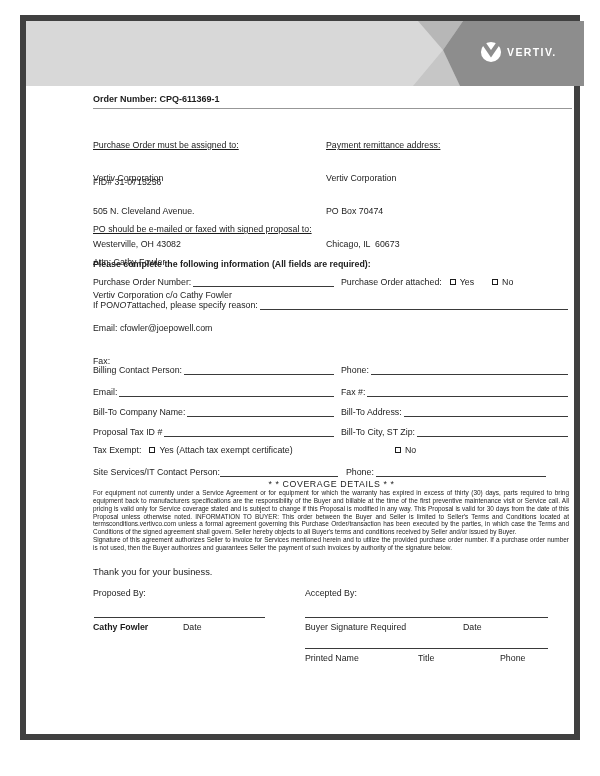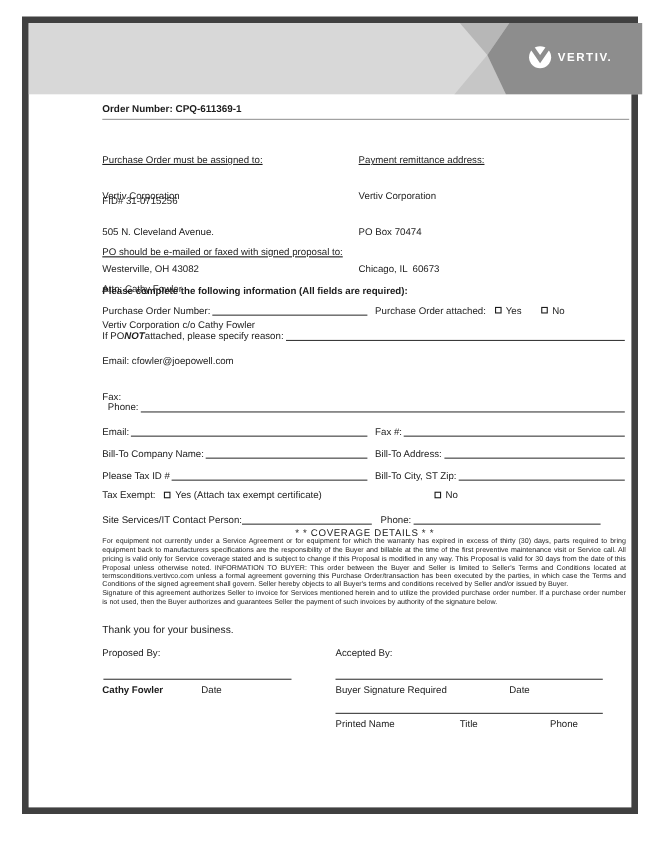--- a/index.html
+++ b/index.html
@@ -24,7 +24,7 @@
   .blk { position:absolute; font-size:8.8px; line-height:11px; white-space:pre; }
   .ul { text-decoration:underline; }
   .b  { font-weight:bold; }
-  .bi { font-weight:bold; font-style:italic; }
+  .bi { font-weight:normal; font-style:italic; }
   .rule { position:absolute; left:67px; right:2px; border-top:1px solid #979797; }
   
   .row {

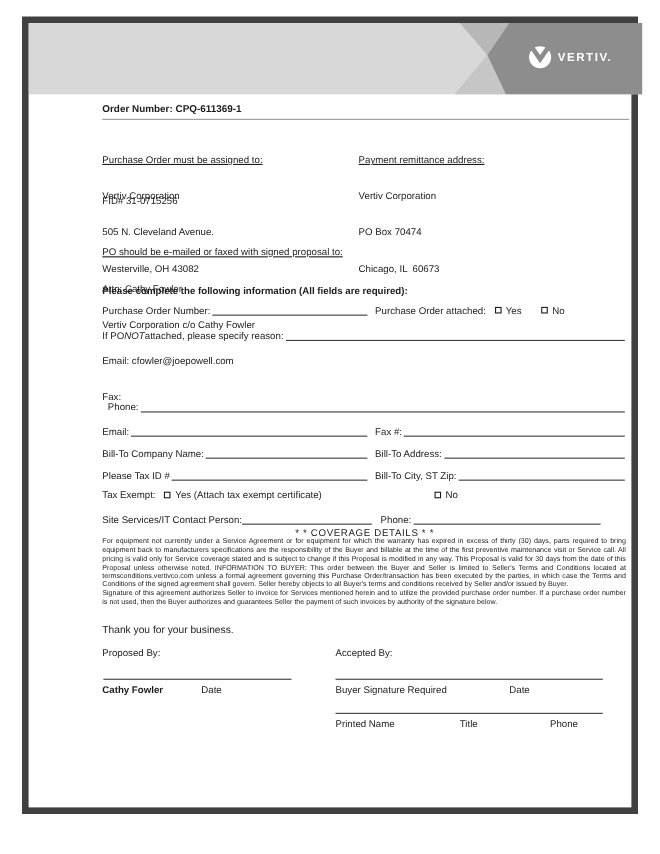--- a/index.html
+++ b/index.html
@@ -127,6 +127,10 @@
 
 
   <div class="row" style="top:342px;">
+    <div class="col-l">
+      <span class="lb">Billing Contact Person:</span>
+      <span class="fill"></span>
+    </div>
     <div class="col-r">
       <span class="lb">Phone:</span>
       <span class="fill"></span>

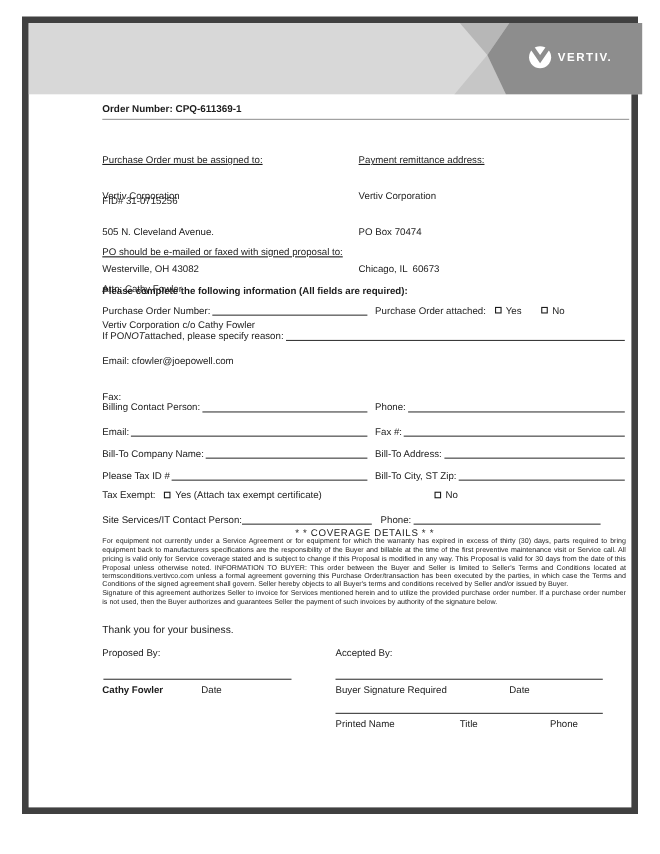--- a/index.html
+++ b/index.html
@@ -161,7 +161,7 @@
 
   <div class="row" style="top:404px;">
     <div class="col-l">
-      <span class="lb">Please Tax ID #</span>
+      <span class="lb">Proposal Tax ID #</span>
       <span class="fill"></span>
     </div>
     <div class="col-r">

